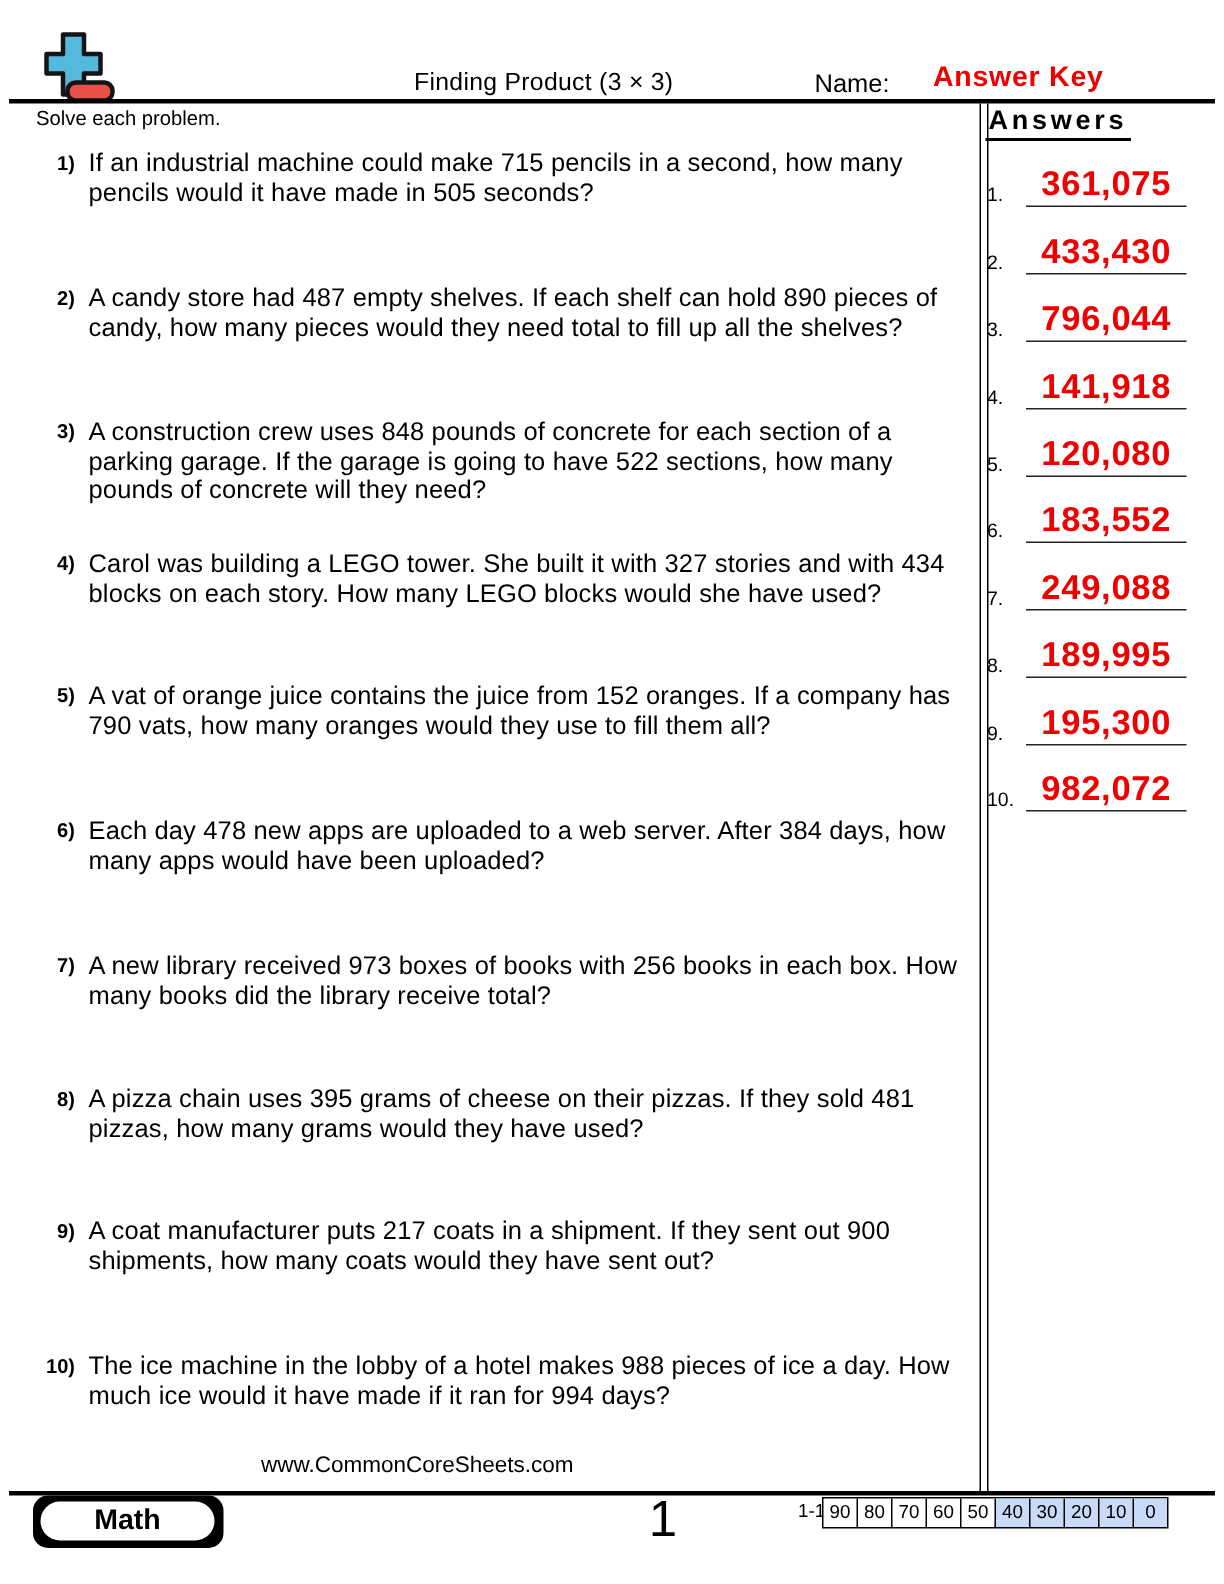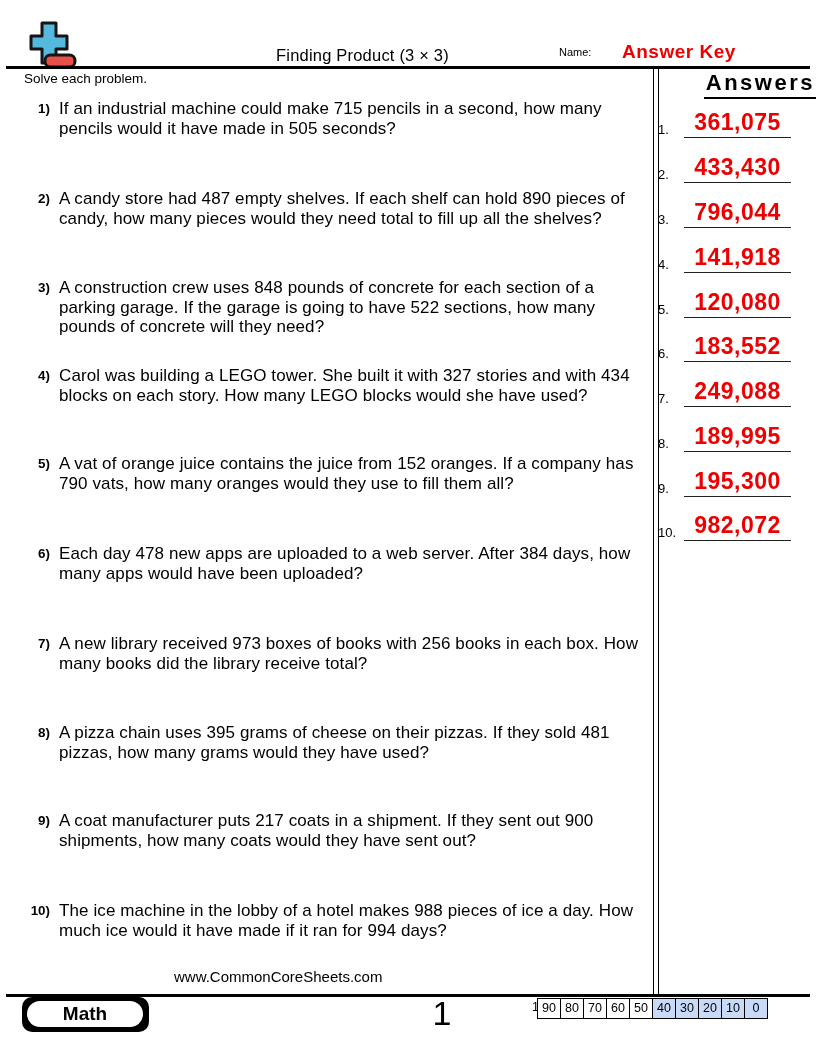--- a/index.html
+++ b/index.html
@@ -14,7 +14,7 @@
     position:absolute; left:0; top:44px; width:653px; text-align:center;
     font-size:16.5px; line-height:22px; letter-spacing:0.2px;padding-left:36px;
   }
-  .name-label { position:absolute; left:559px; top:46px; font-size:11px; }
+  .name-label { position:absolute; left:543px; top:46px; font-size:17px; }
   .name-value {
     position:absolute; left:622px; top:41px; font-size:19px; font-weight:bold;
     color:var(--answer-red,#ee0000); letter-spacing:0.5px;

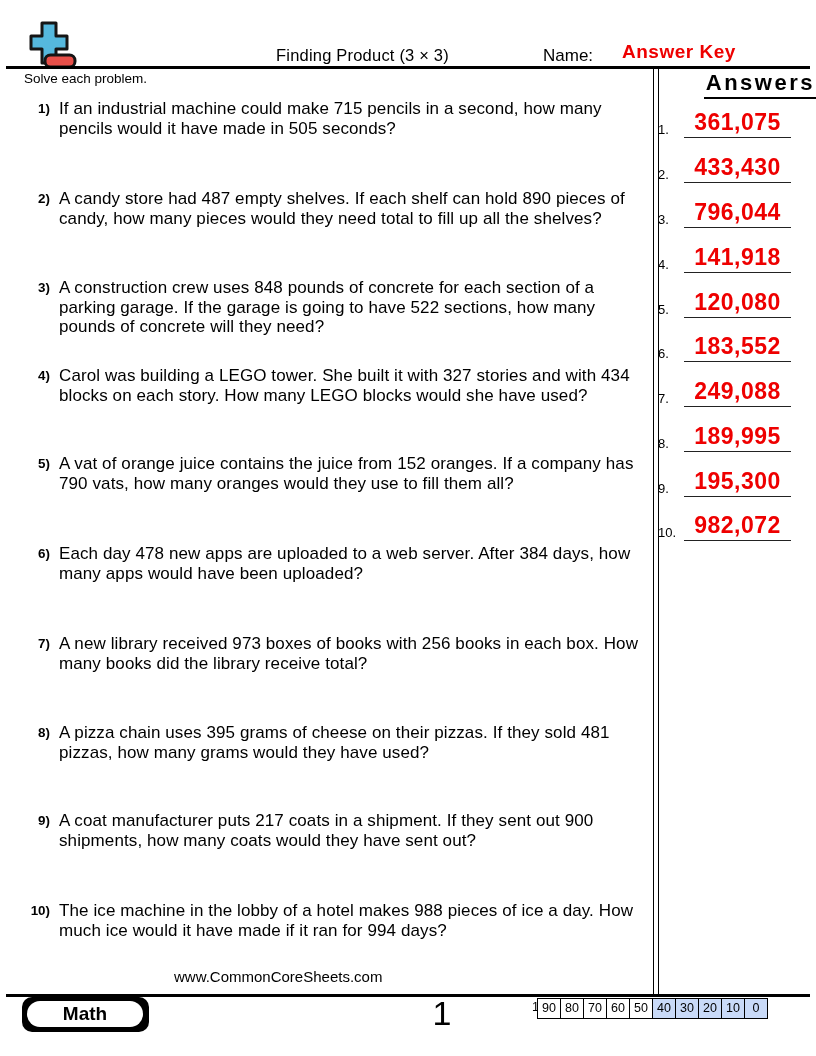--- a/index.html
+++ b/index.html
@@ -38,8 +38,8 @@
 
   
   .answers-title {
-    position:absolute; left:657px; width:160px; top:70px; text-align:right;
-    font-size:22px; font-weight:bold; letter-spacing:2.5px;
+    position:absolute; left:657px; width:160px; top:70px; text-align:left;
+    font-size:18px; font-weight:bold; letter-spacing:2.5px;
   }
   .answers-title span { display:inline-block; border-bottom:2.5px solid #000; padding:0 2px 1px 2px; }
   .answer-row { position:absolute; left:657px; width:140px; height:28px; }

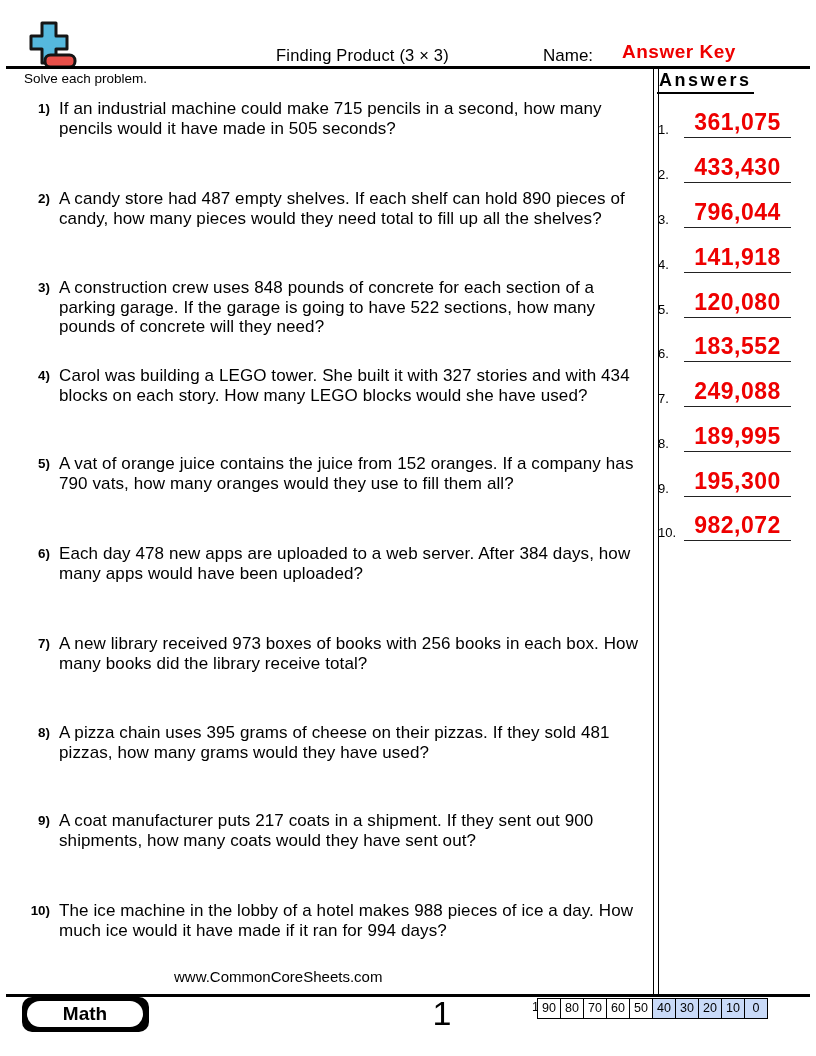--- a/index.html
+++ b/index.html
@@ -61,7 +61,7 @@
   .website { position:absolute; left:174px; top:968px; font-size:15px; }
   .page-num { position:absolute; left:417px; top:994px; width:50px; text-align:center; font-size:34px; font-weight:400; }
   .score-label { position:absolute; left:532px; top:1000px; font-size:12.5px; }
-  .score-table { position:absolute; left:537px; top:998px; display:flex; border:1.5px solid #000; background:#fff; }
+  .score-table { position:absolute; left:548px; top:998px; display:flex; border:1.5px solid #000; background:#fff; }
   .score-cell {
     width:22px; height:19px; line-height:19px; text-align:center; font-size:12.5px;
     border-left:1.5px solid #000;

